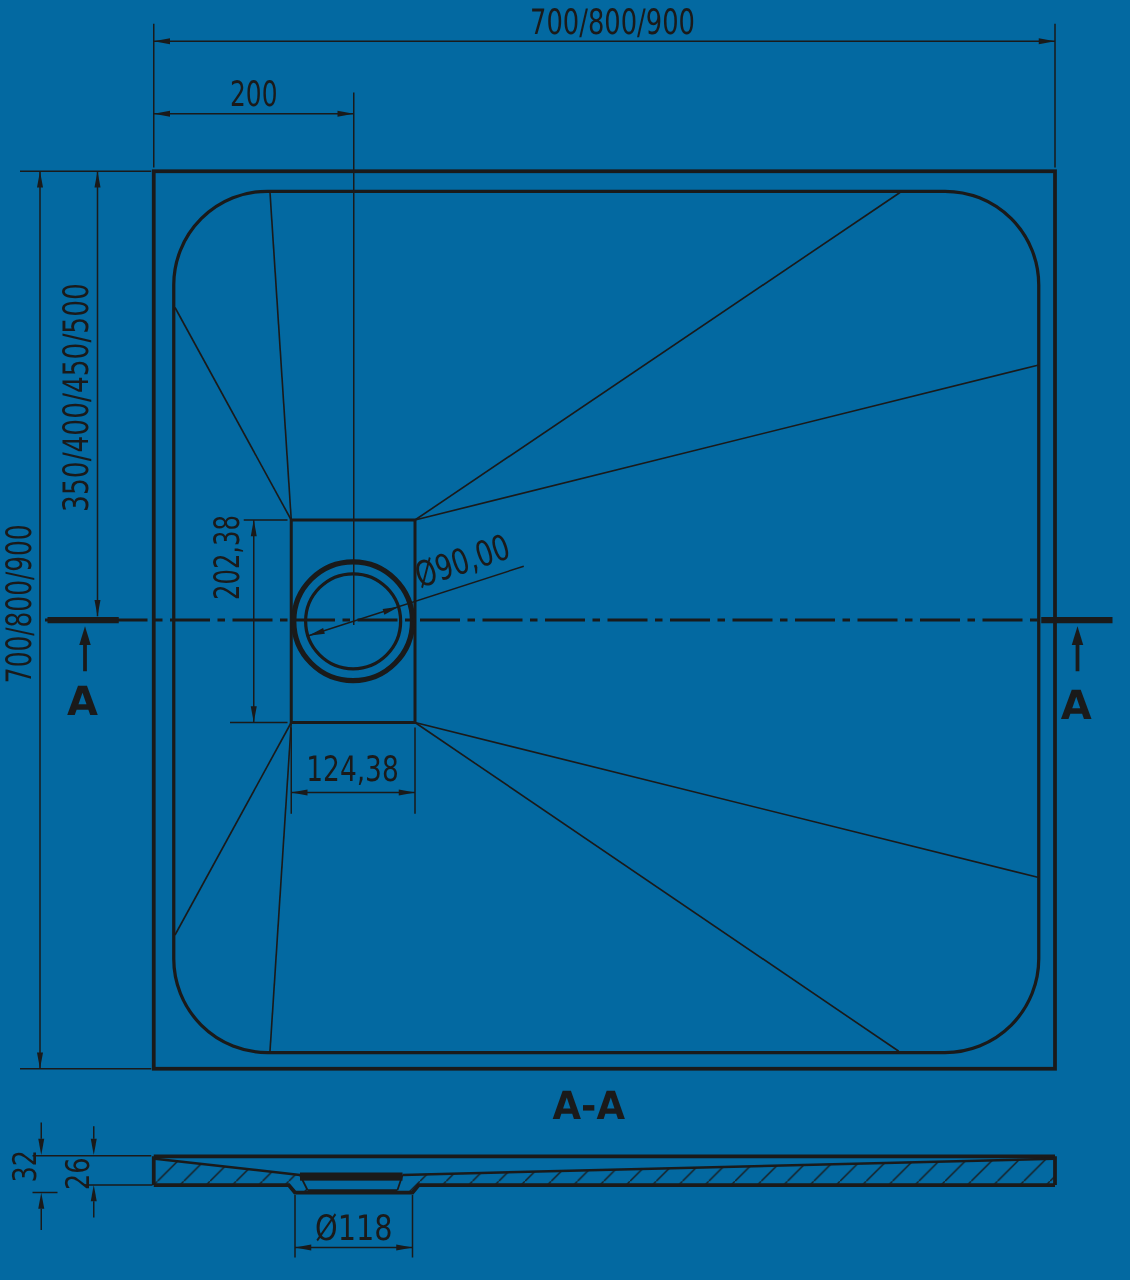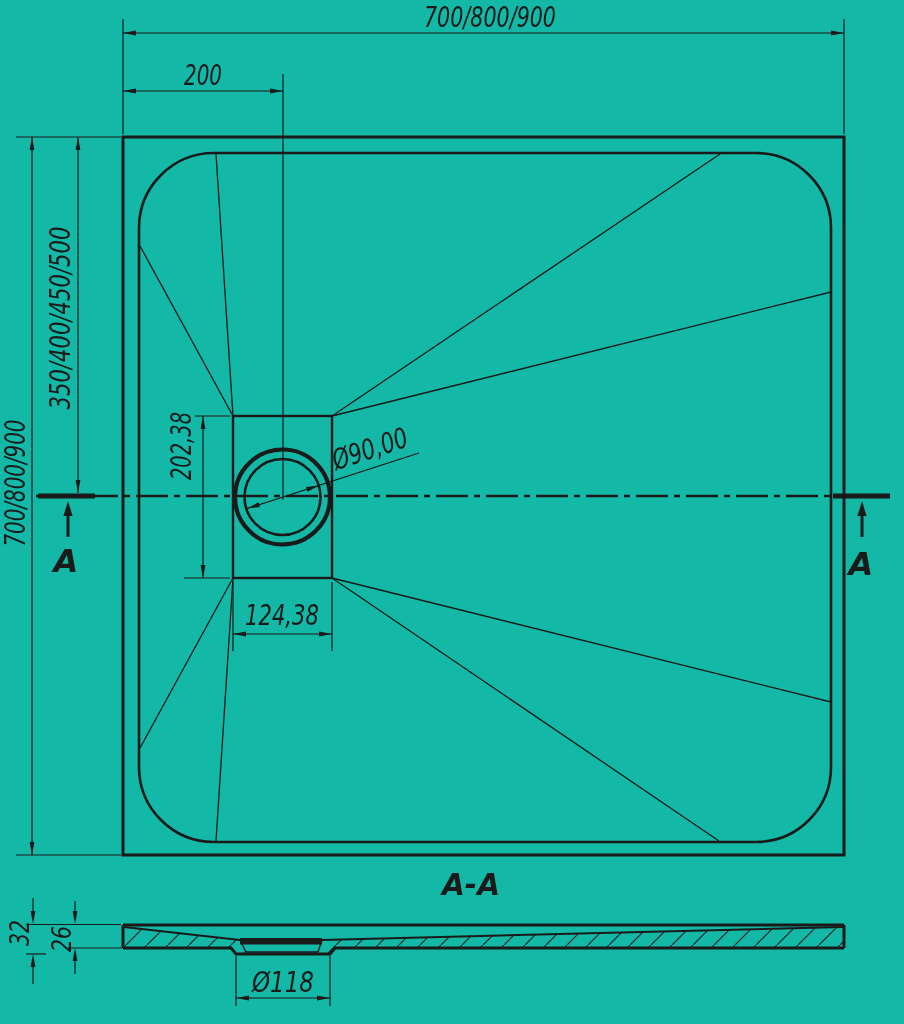--- a/index.html
+++ b/index.html
@@ -6,10 +6,9 @@
   .drawing-canvas{
     position:relative;
     width:904px;height:1024px;
-    background:#14b8a6;
+    background:#0369a1;
     font-family:"DejaVu Sans", sans-serif;
     overflow:hidden;
-    font-style:italic;
   }
   svg{display:block;}
   svg line, svg rect, svg path, svg circle{ vector-effect:none; }

